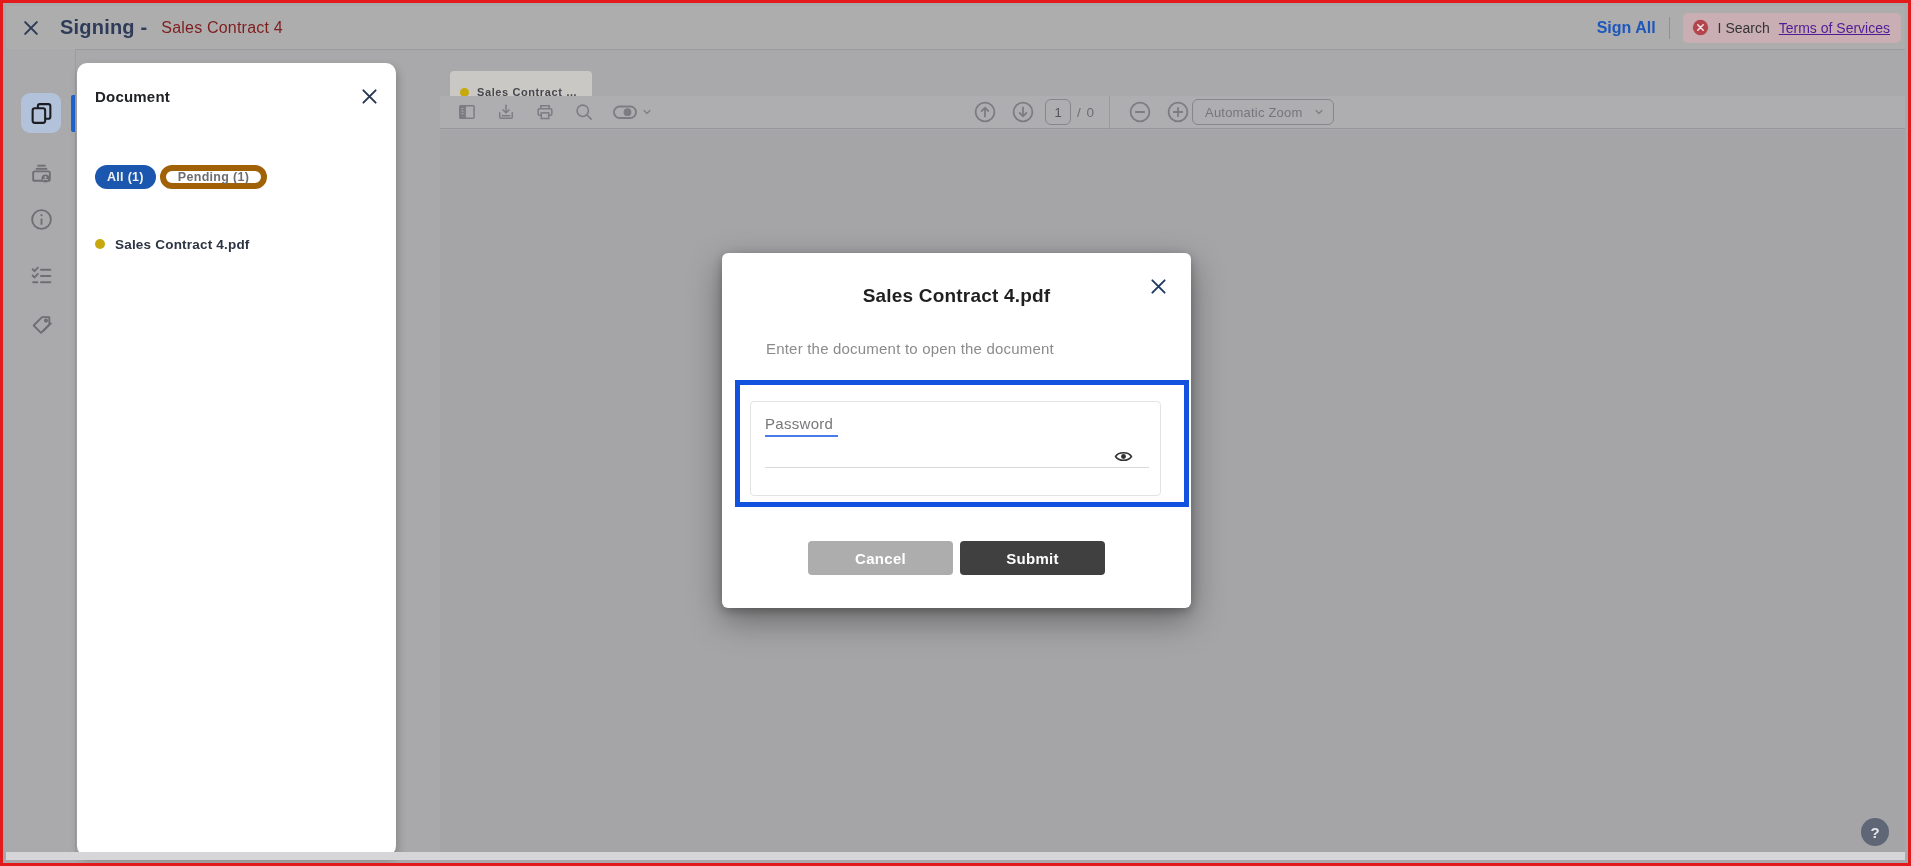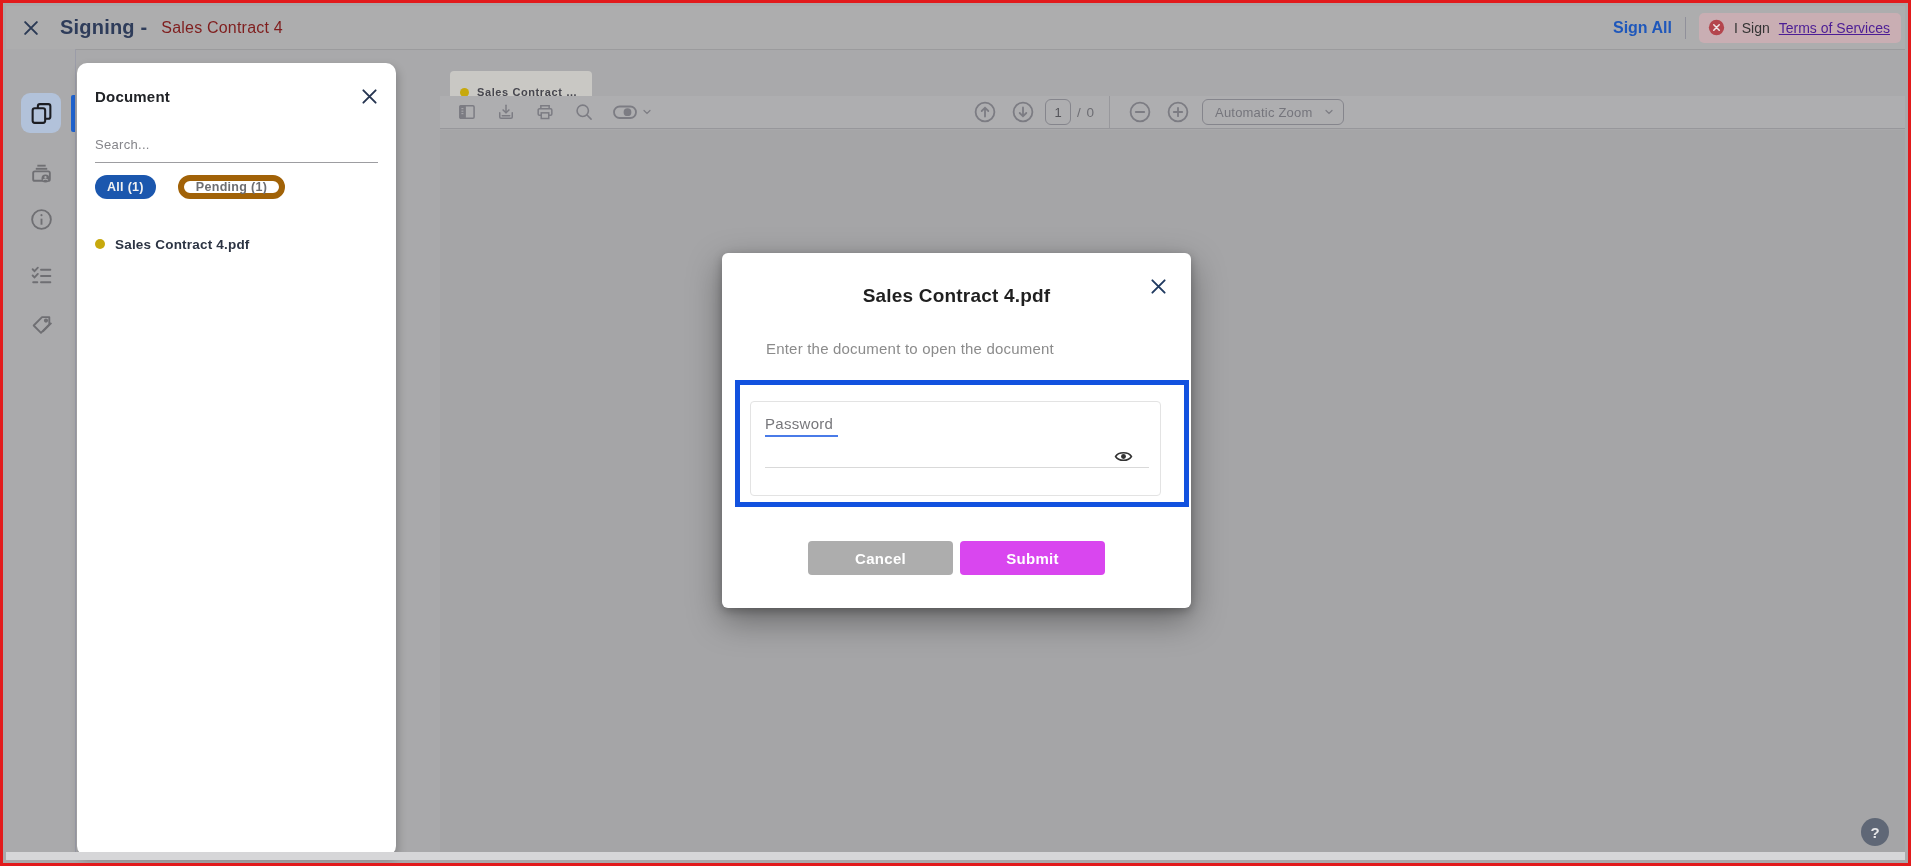--- a/index.html
+++ b/index.html
@@ -110,7 +110,7 @@
               <path d="M6.8 6.8 l6.4 6.4 M13.2 6.8 l-6.4 6.4" stroke="#efe5e6" stroke-width="1.8" stroke-linecap="round"></path>
             </svg>
         </span>
-        <span class="agree-label">I Sign</span>
+        <span class="agree-label">I Search</span>
         <span class="terms-link">Terms of Services</span>
       </div>
     </div>

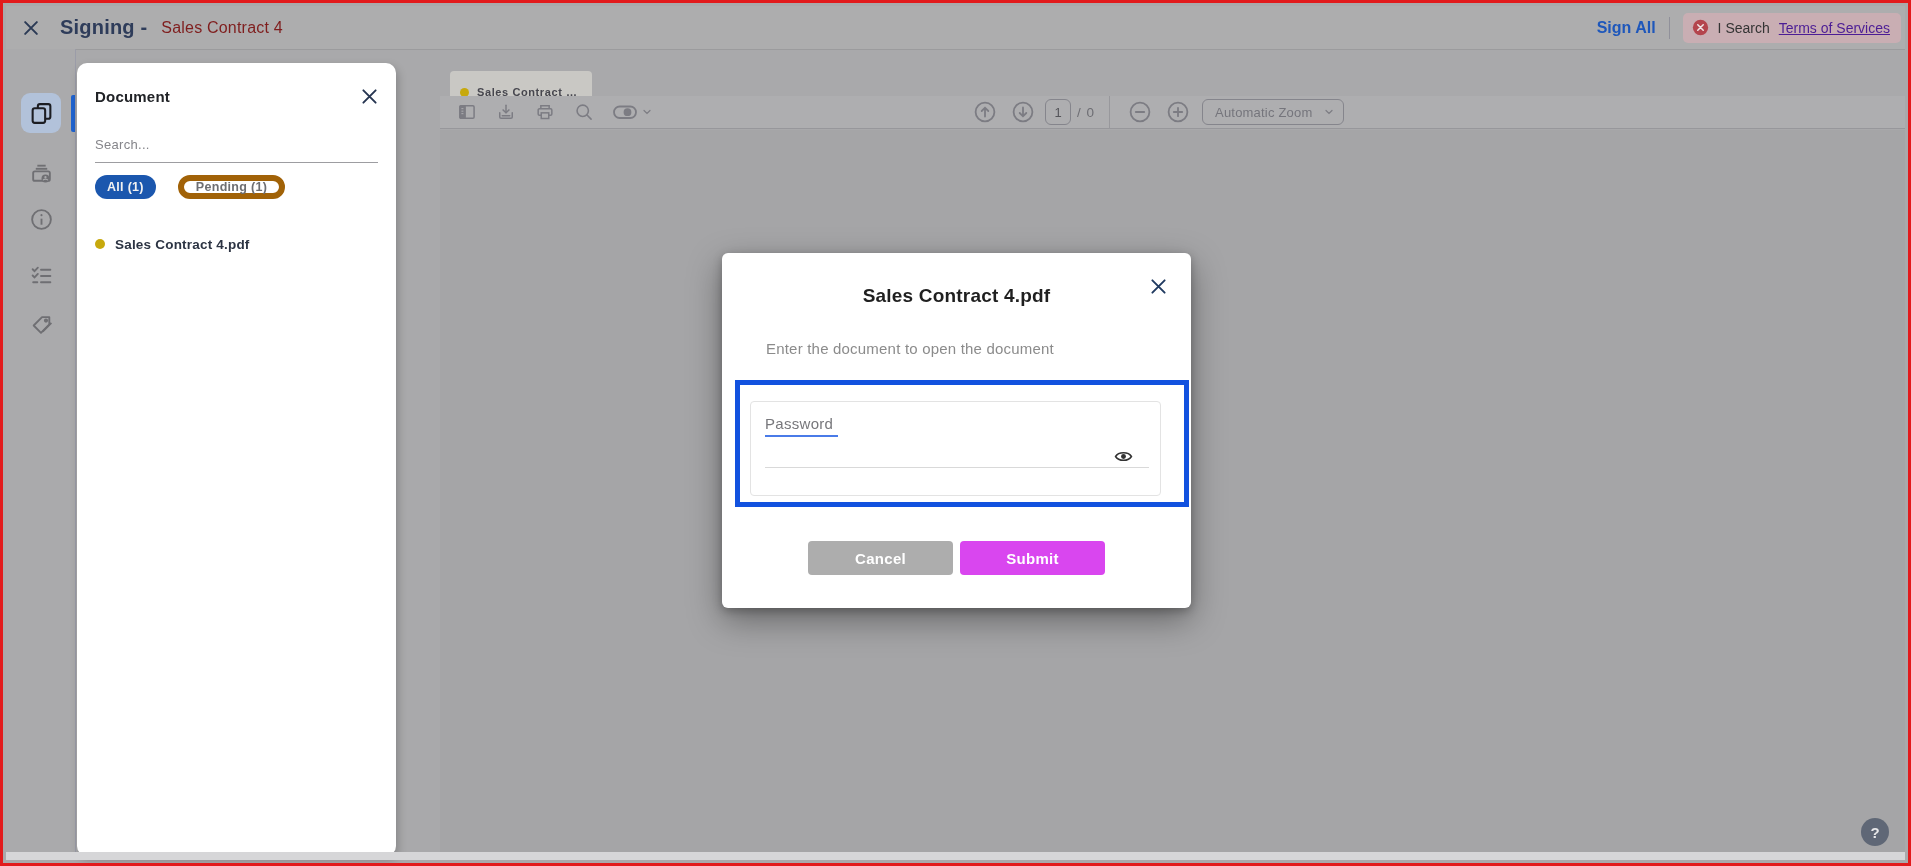--- a/index.html
+++ b/index.html
@@ -62,7 +62,7 @@
   .page-box { width:26px; height:26px; border:1px solid #85858c; border-radius:6px; background:transparent; text-align:center; font-size:13px; color:#55555a; margin:0 6px 0 8px; font-family:"Liberation Sans",sans-serif; outline:none; }
   .page-total { font-size:13.5px; color:#6d6d73; letter-spacing:1px; }
   .tb-sep { width:1px; height:33px; background:#98989c; margin:0 16px 0 14px; }
-  .zoom-select { width:142px; height:26px; border:1px solid #85858c; border-radius:6px; display:flex; align-items:center; padding:0 8px 0 12px; margin-left:10px; cursor:pointer; }
+  .zoom-select { width:142px; height:26px; border:1px solid #85858c; border-radius:6px; display:flex; align-items:center; padding:0 8px 0 12px; cursor:pointer; }
   .zoom-label { font-size:13px; color:#75757c; letter-spacing:0.2px; flex:1; }
   .zoom-select svg { width:12px; height:12px; }
   .viewer-area { position:absolute; left:437px; top:127px; right:3px; height:728px; background:#a5a5a7; }

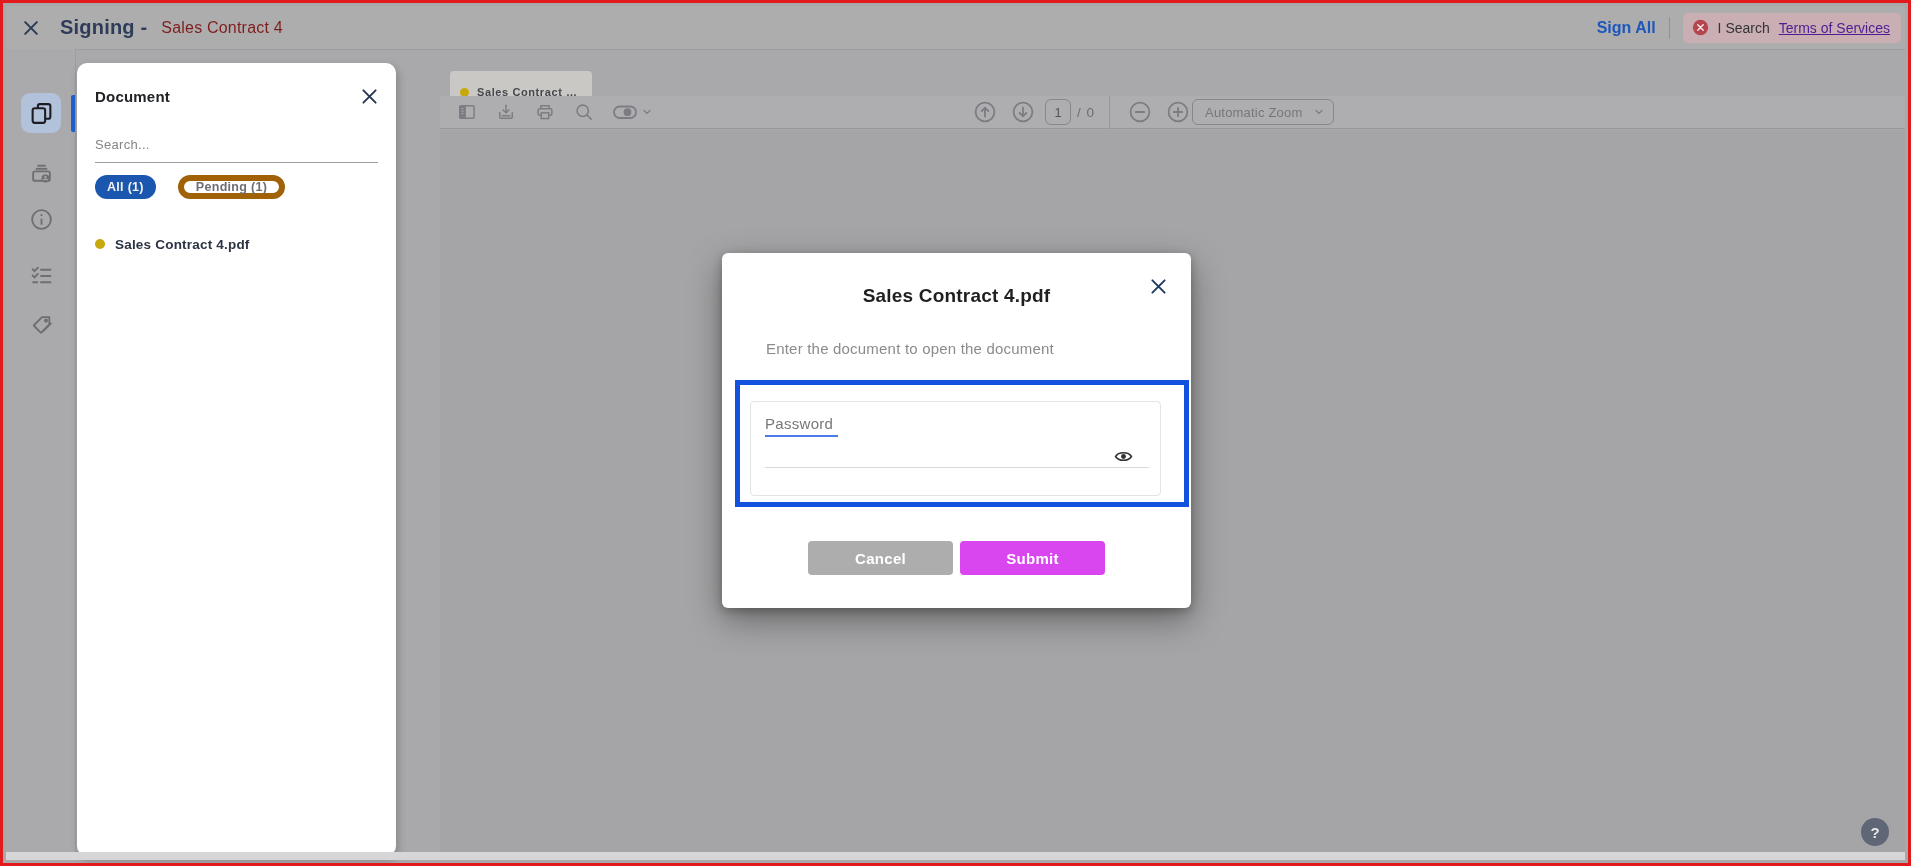--- a/index.html
+++ b/index.html
@@ -179,9 +179,6 @@
           </svg>
       </div>
     </div>
-    <div class="panel-search">
-      <input type="text" placeholder="Search..." style="">
-    </div>
     <div class="chips">
       <div class="chip active">All (1)</div>
       <div class="chip inactive">Pending (1)</div>

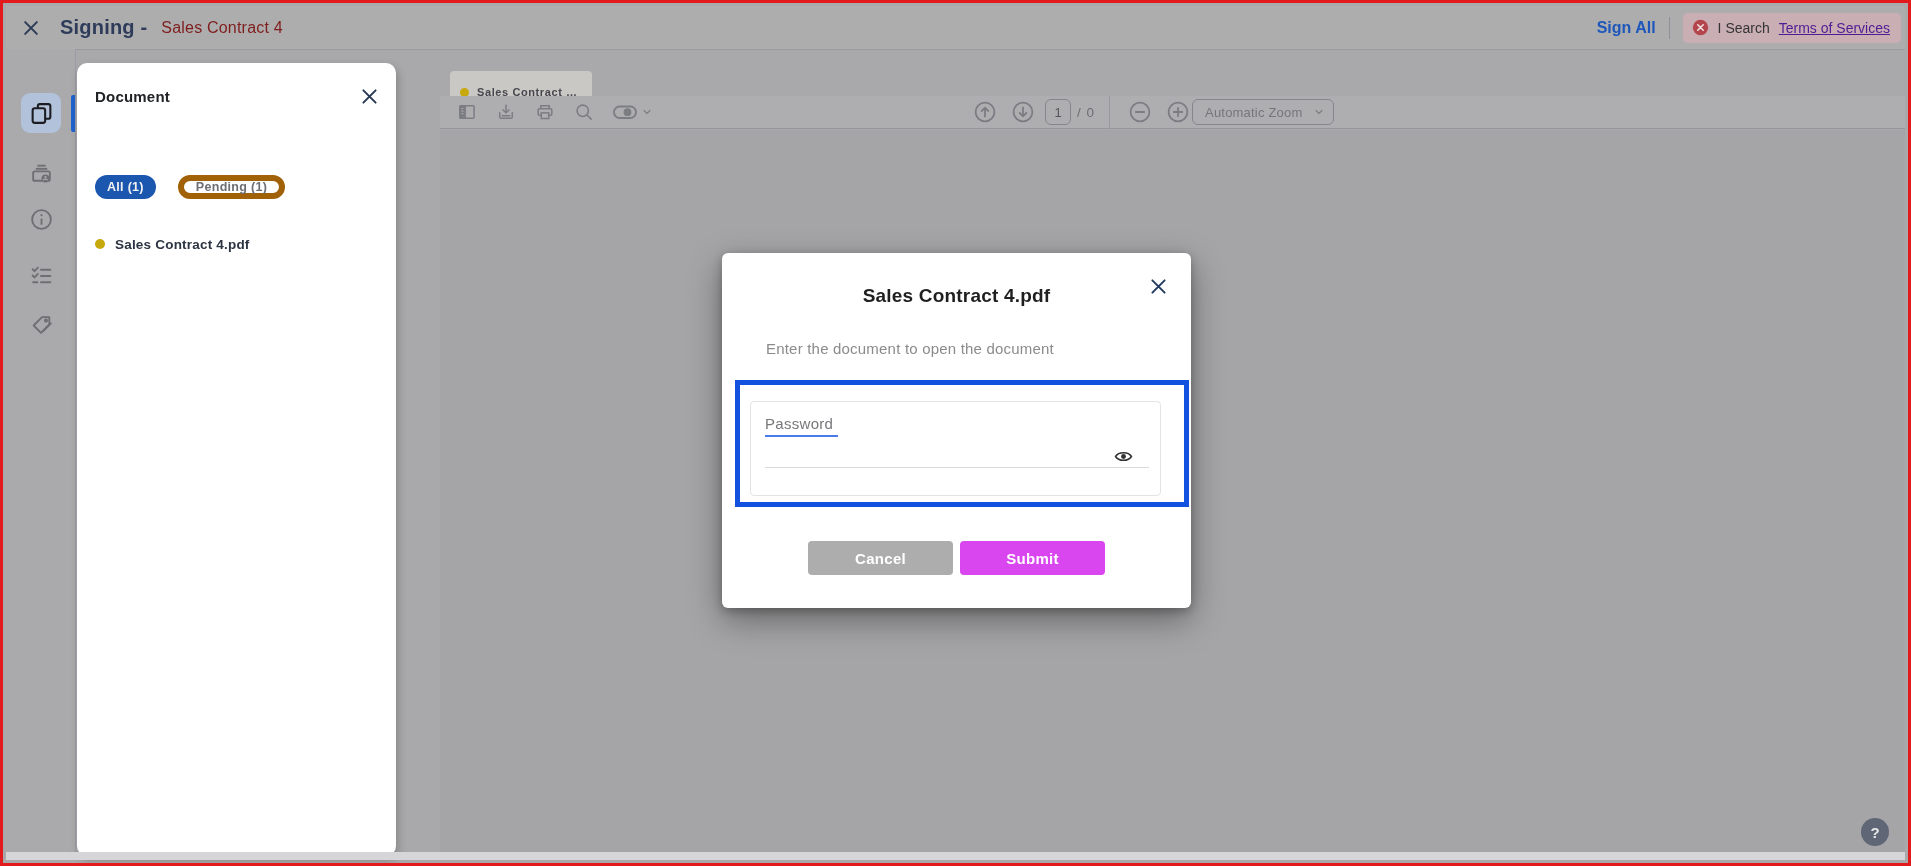--- a/index.html
+++ b/index.html
@@ -37,7 +37,7 @@
   .panel-search { position:absolute; left:18px; right:18px; top:66px; }
   .panel-search input { width:100%; background:transparent; border:none; border-bottom:1px solid #9d9da1; outline:none; font-size:13px; color:#3c3c40; padding:8px 0 10px 0; font-family:"Liberation Sans",sans-serif; letter-spacing:0.3px; }
   .panel-search input::placeholder { color:#85858a; }
-  .chips { position:absolute; left:18px; top:112px; display:flex; gap:22px; }
+  .chips { position:absolute; left:18px; top:102px; display:flex; gap:4px; }
   .chip { height:24px; border-radius:12px; display:flex; align-items:center; padding:0 12px; font-size:12.5px; font-weight:700; letter-spacing:0.3px; cursor:pointer; }
   .chip.active { background:#1b57ae; color:#f2f2f2; }
   .chip.inactive { border:6px solid #a16207; color:#6d6e72; }

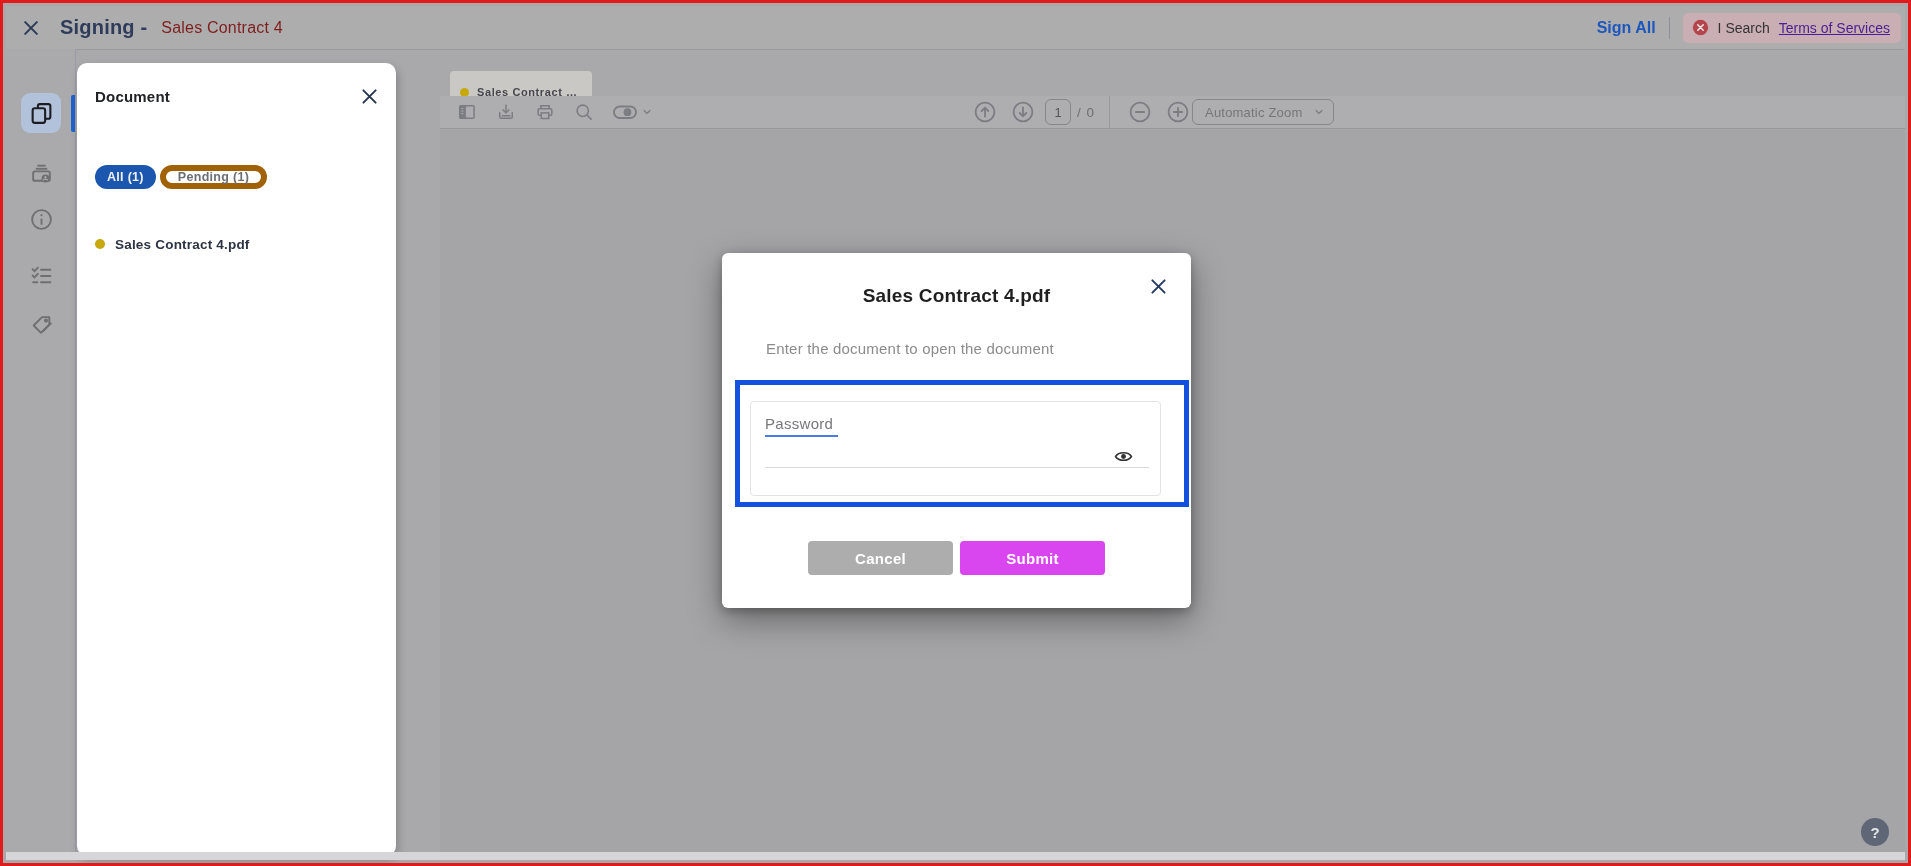--- a/index.html
+++ b/index.html
@@ -85,7 +85,7 @@
   .eye-button svg { width:19px; height:19px; }
   .modal-btn { position:absolute; top:288px; width:145px; height:34px; border:none; border-radius:4px; color:#ffffff; font-size:15px; font-weight:700; font-family:"Liberation Sans",sans-serif; letter-spacing:0.3px; cursor:pointer; }
   .btn-cancel { left:86px; background:#adadad; }
-  .btn-submit { left:238px; background:#d946ef; }
+  .btn-submit { left:238px; background:#404040; }
 </style>
 </head>
 <body>

